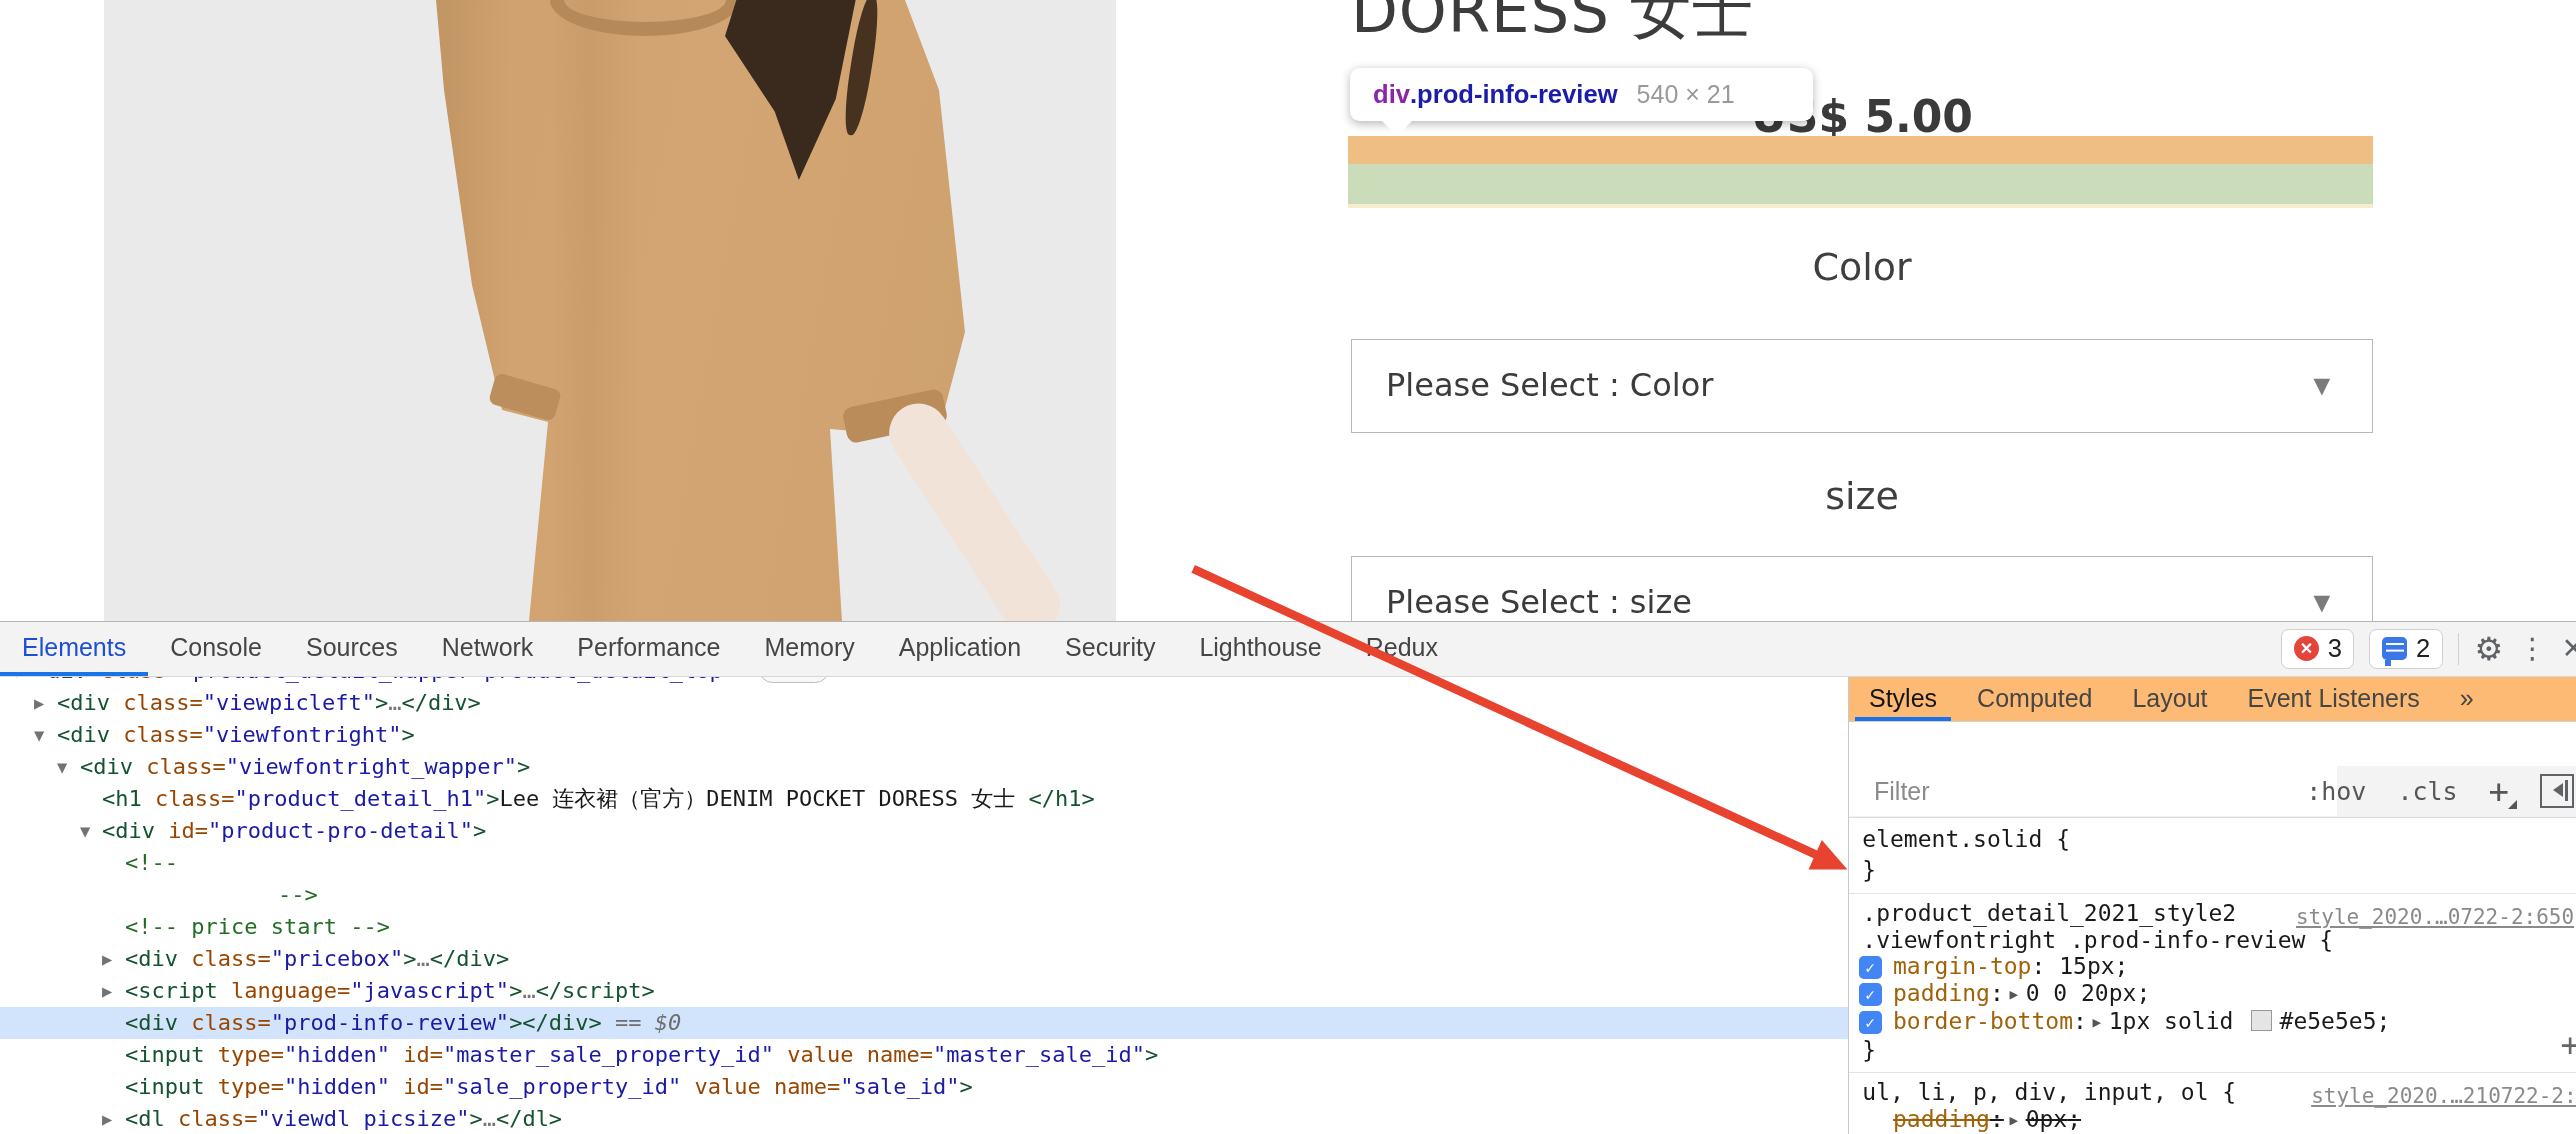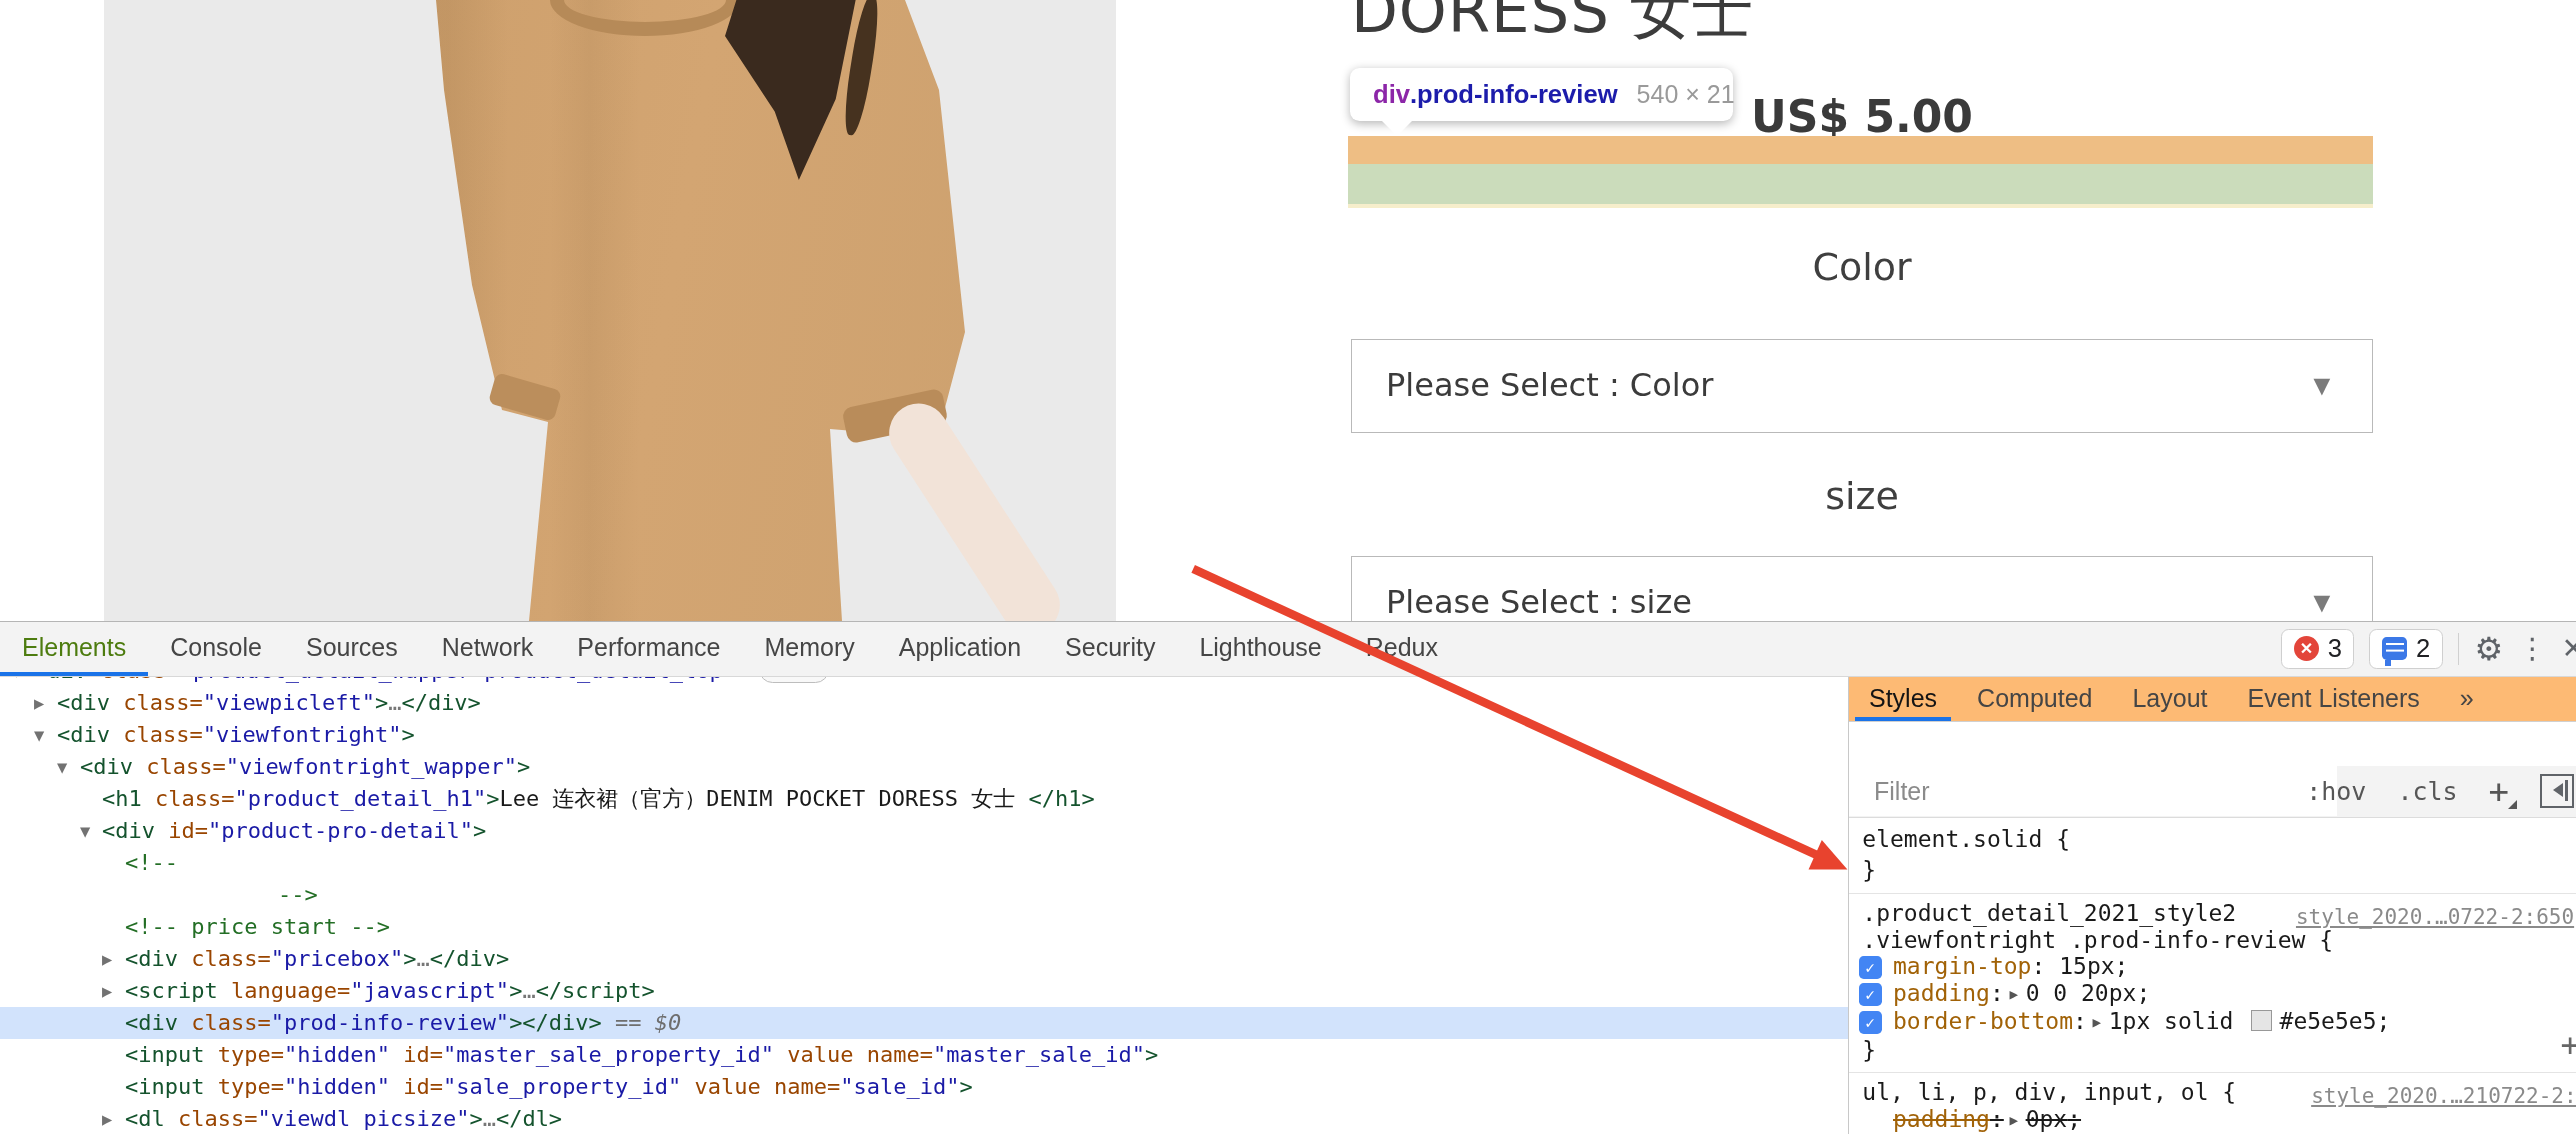--- a/index.html
+++ b/index.html
@@ -36,7 +36,7 @@
   .selbox .sel-label { position:absolute; left:34px; top:0; line-height:90px; font-family:"DejaVu Sans", sans-serif; font-size:32px; color:#3b3b3b; }
   .selbox .sel-arrow { position:absolute; right:36px; top:0; line-height:90px; font-size:28.5px; color:#7b7b7b; }
 
-  .tip { position:absolute; left:1350px; top:68px; width:383px; height:53px; background:#fff; border-radius:9.5px;
+  .tip { position:absolute; left:1350px; top:68px; width:463px; height:53px; background:#fff; border-radius:9.5px;
     box-shadow:0 2.8px 9.5px rgba(0,0,0,.28); display:flex; align-items:center; padding-left:23px; z-index:20; white-space:nowrap; }
   .tip::after { content:""; position:absolute; left:32px; bottom:-15px; border:15px solid transparent; border-top-color:#fff; border-bottom:0; }
   .tip .t-tag { color:#8c26a8; font-weight:bold; font-size:25.6px; }

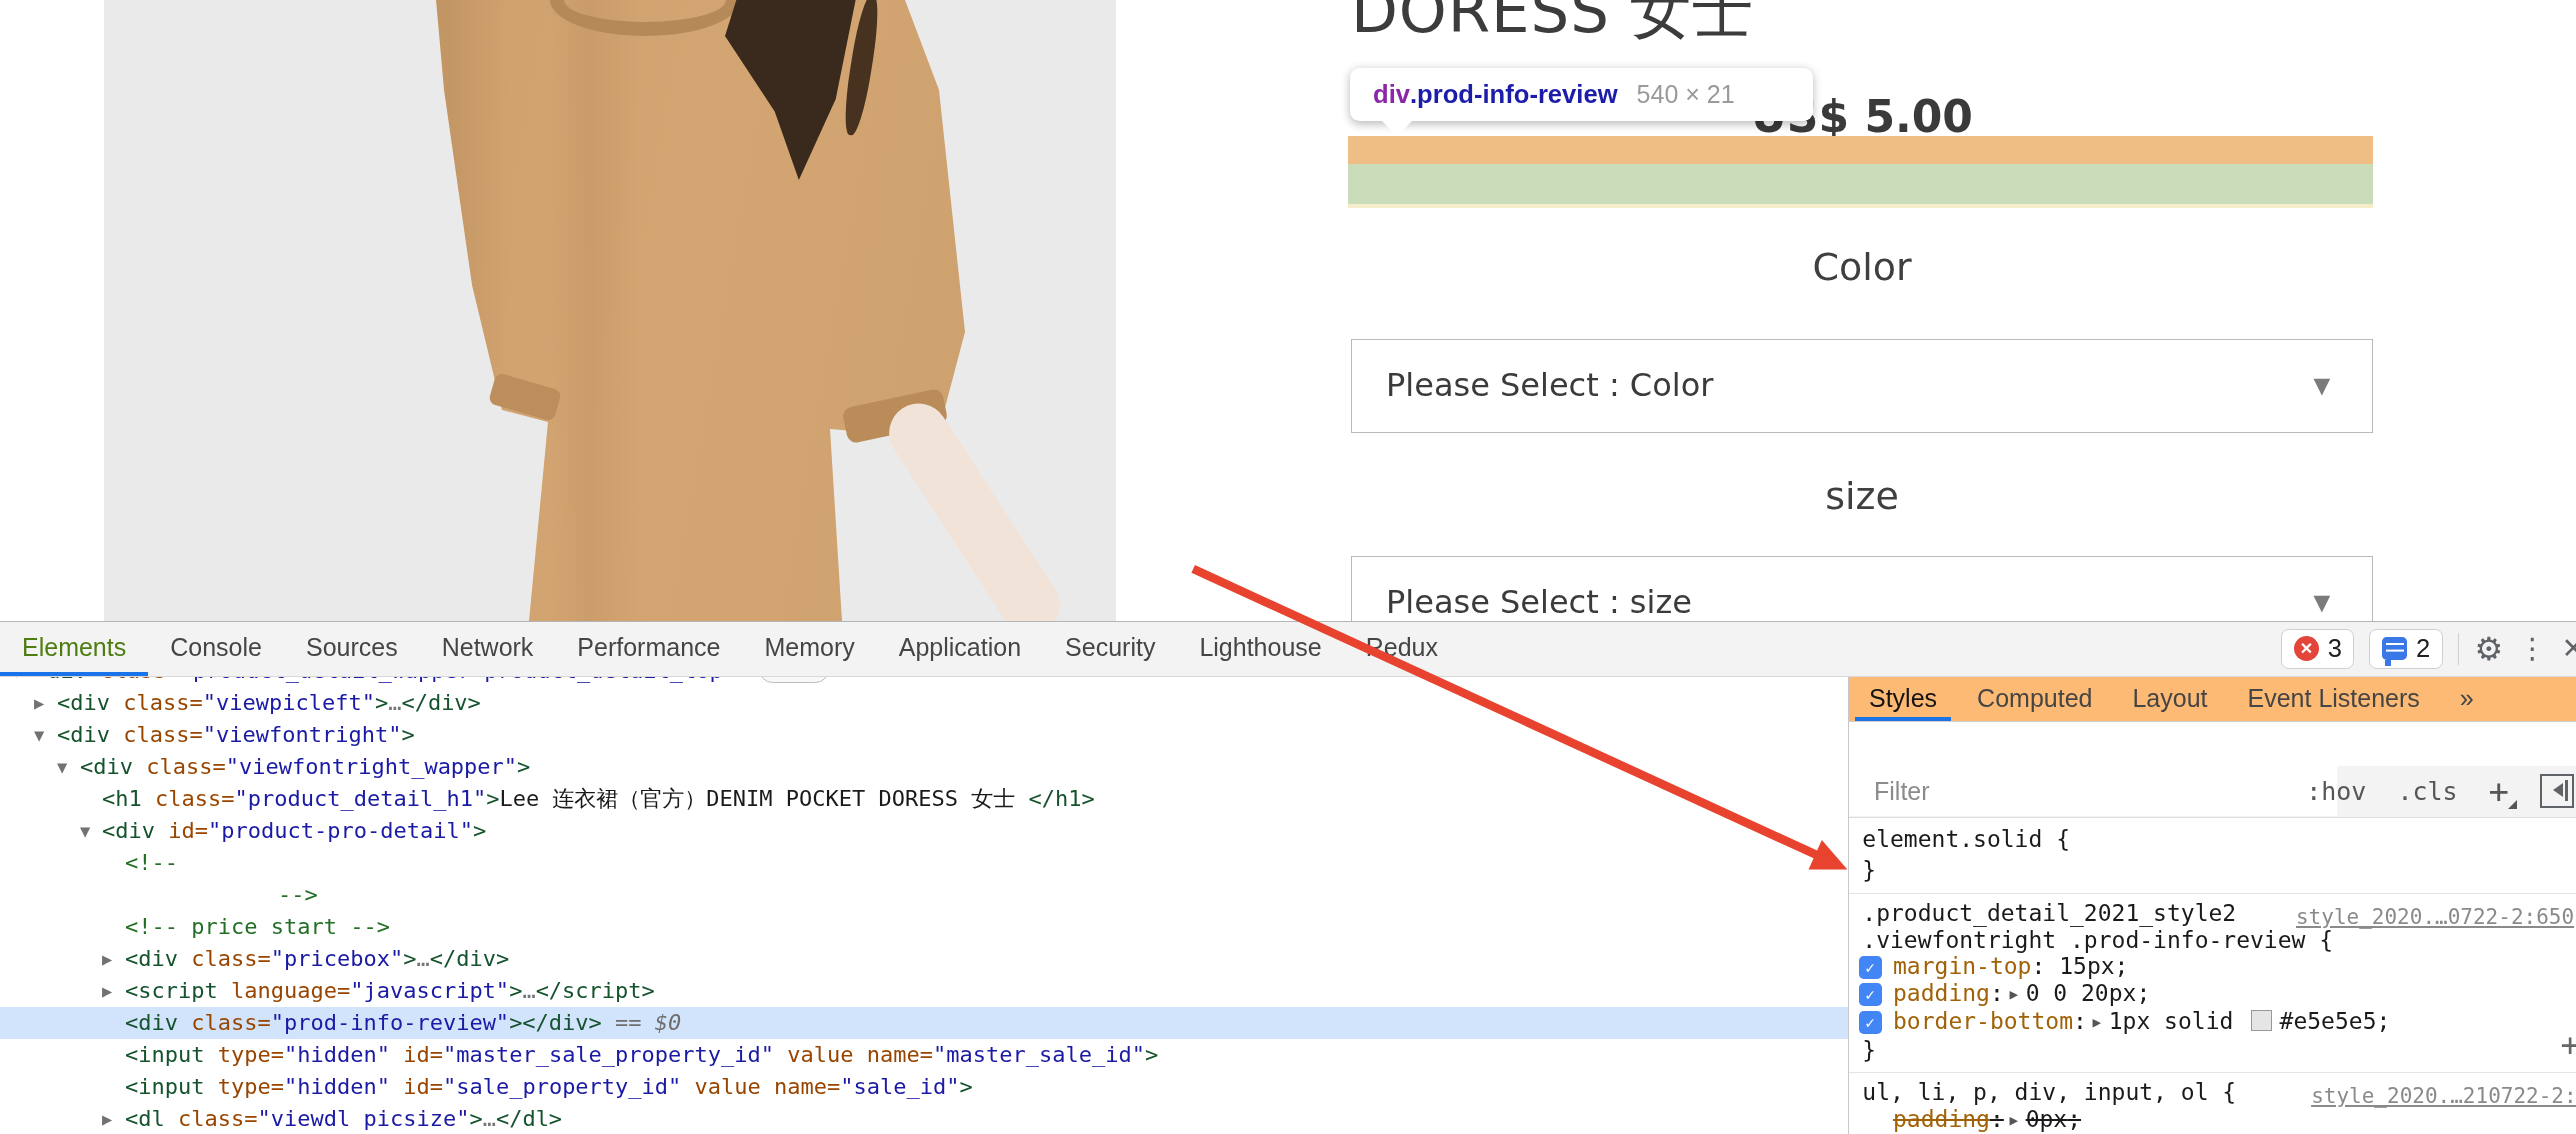--- a/index.html
+++ b/index.html
@@ -47,7 +47,7 @@
   .devtools { position:absolute; left:0; top:621px; width:2576px; height:513px; background:#f3f3f3; border-top:1.9px solid #b5b5b5; z-index:10; }
   .dt-tabbar { position:relative; height:55px; border-bottom:1.9px solid #d8d8d8; display:flex; align-items:stretch; }
   .dt-tab { position:relative; padding:0 22px; line-height:51px; font-size:25px; color:#454545; cursor:default; }
-  .dt-tab.active { color:#4d7c0f; }
+  .dt-tab.active { color:#1d4ed8; }
   .dt-tab.active::after { content:""; position:absolute; left:0; right:0; bottom:0; height:3.8px; background:#1a73e8; }
   .dt-controls { position:absolute; right:0; top:0; height:53px; display:flex; align-items:center; gap:15px; padding-right:3.8px; }
   .pill { display:flex; align-items:center; gap:8.5px; height:40px; padding:0 11.4px; border:1.9px solid #cfcfcf; border-radius:7.6px; background:#fff; font-size:25.6px; color:#202124; }

